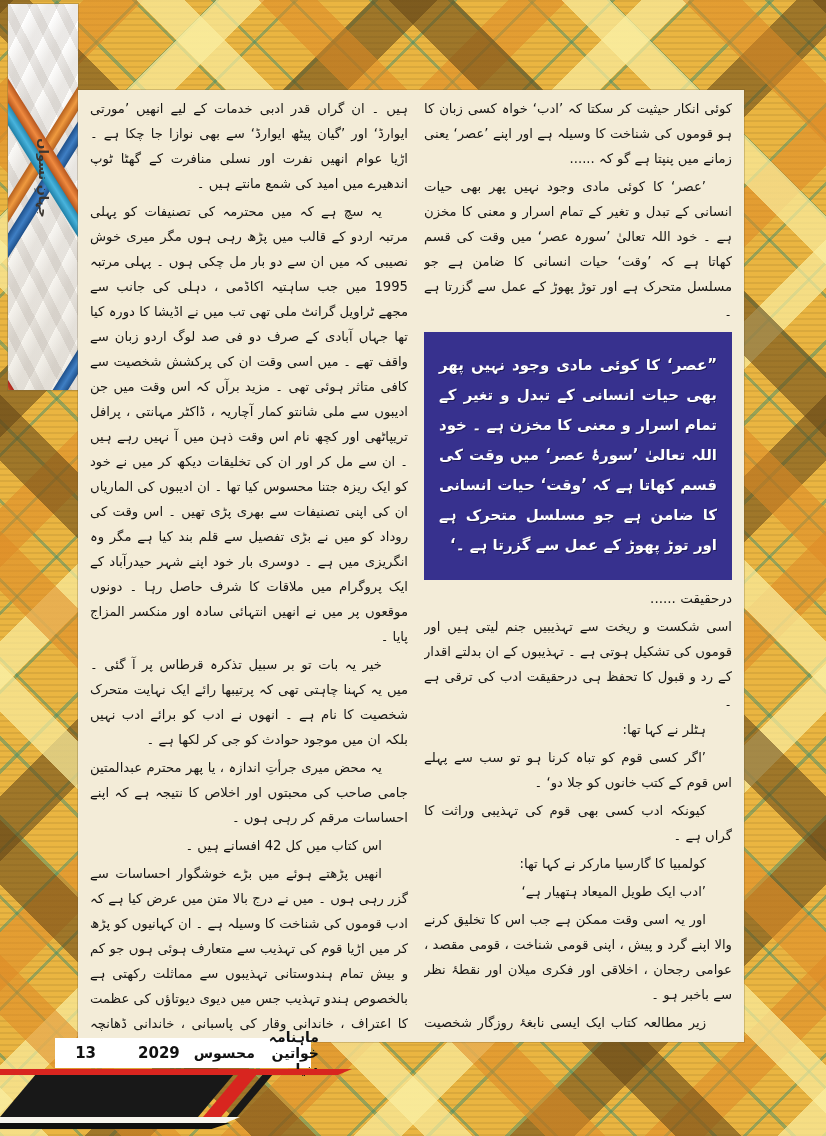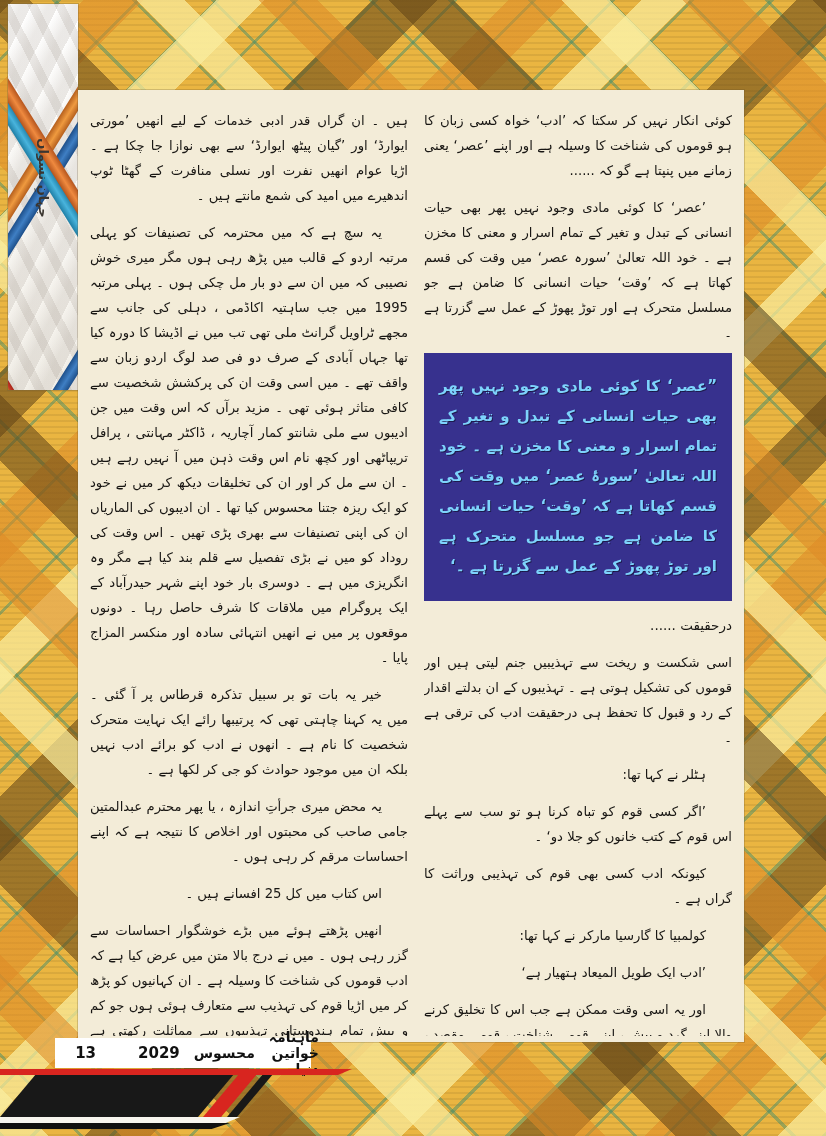--- a/index.html
+++ b/index.html
@@ -45,7 +45,7 @@
     font-size:13.2px;line-height:25px;overflow:hidden;}
   .col-right{width:308px;flex:0 0 308px;}
   .col-left{flex:1 1 auto;}
-  .col p{margin:12px 0 3px 0;}
+  .col p{margin:0 0 3px 0;}
   .col p.ind{text-indent:26px;}
   .pullquote{background:#37318e;color:#7dd3fc;margin:8px 0 6px 0;padding:18px 15px 20px 15px;
     font-weight:bold;font-size:15px;line-height:30px;text-align:justify;text-align-last:right;

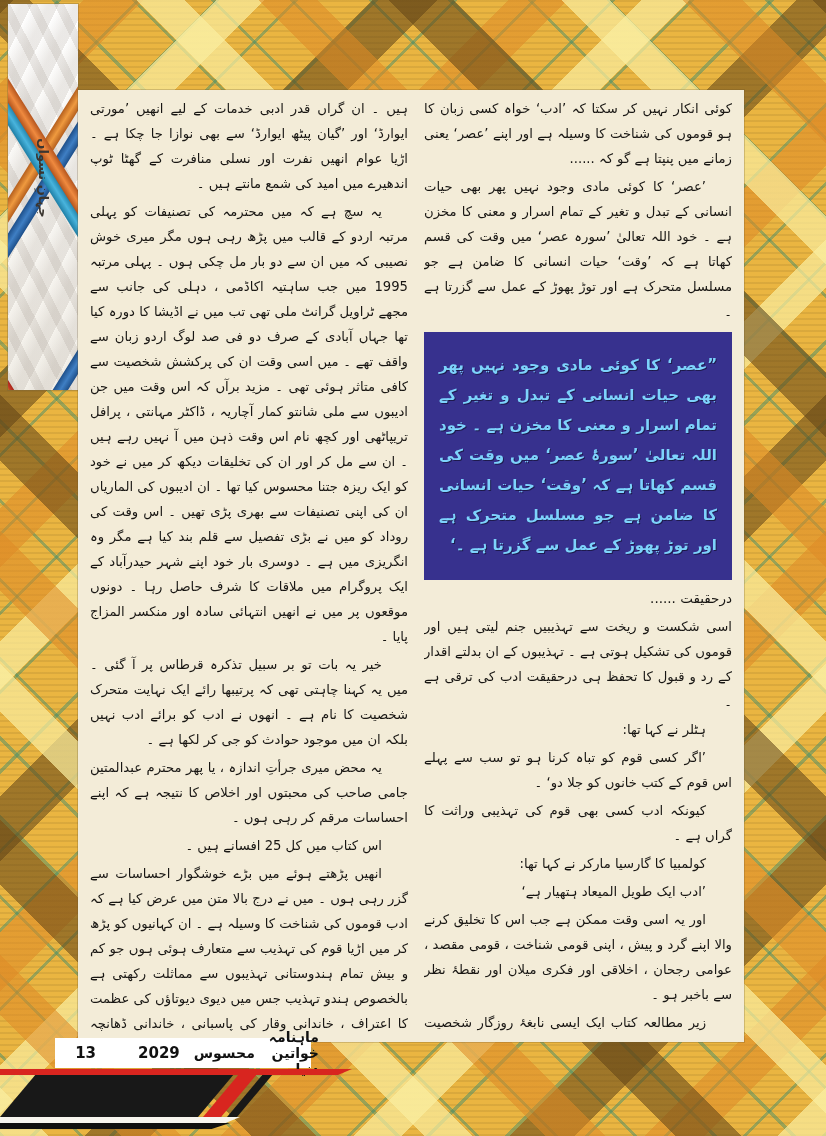--- a/index.html
+++ b/index.html
@@ -90,7 +90,7 @@
 
   <div class="panel">
     <div class="col col-right">
-      <p>کوئی انکار نہیں کر سکتا کہ ’ادب‘ خواہ کسی زبان کا ہو قوموں کی شناخت کا وسیلہ ہے اور اپنے ’عصر‘ یعنی زمانے میں پنپتا ہے گو کہ ......</p>
+      <p>کوئی انکار حیثیت کر سکتا کہ ’ادب‘ خواہ کسی زبان کا ہو قوموں کی شناخت کا وسیلہ ہے اور اپنے ’عصر‘ یعنی زمانے میں پنپتا ہے گو کہ ......</p>
       <p class="ind">’عصر‘ کا کوئی مادی وجود نہیں پھر بھی حیات انسانی کے تبدل و تغیر کے تمام اسرار و معنی کا مخزن ہے ۔ خود اللہ تعالیٰ ’سورہ عصر‘ میں وقت کی قسم کھاتا ہے کہ ’وقت‘ حیات انسانی کا ضامن ہے جو مسلسل متحرک ہے اور توڑ پھوڑ کے عمل سے گزرتا ہے ۔</p>
       <div class="pullquote">
         <span>”عصر‘ کا کوئی مادی وجود نہیں پھر بھی حیات انسانی کے تبدل و تغیر کے تمام اسرار و معنی کا مخزن ہے ۔ خود اللہ تعالیٰ ’سورۂ عصر‘ میں وقت کی قسم کھاتا ہے کہ ’وقت‘ حیات انسانی کا ضامن ہے جو مسلسل متحرک ہے اور توڑ پھوڑ کے عمل سے گزرتا ہے ۔‘</span>

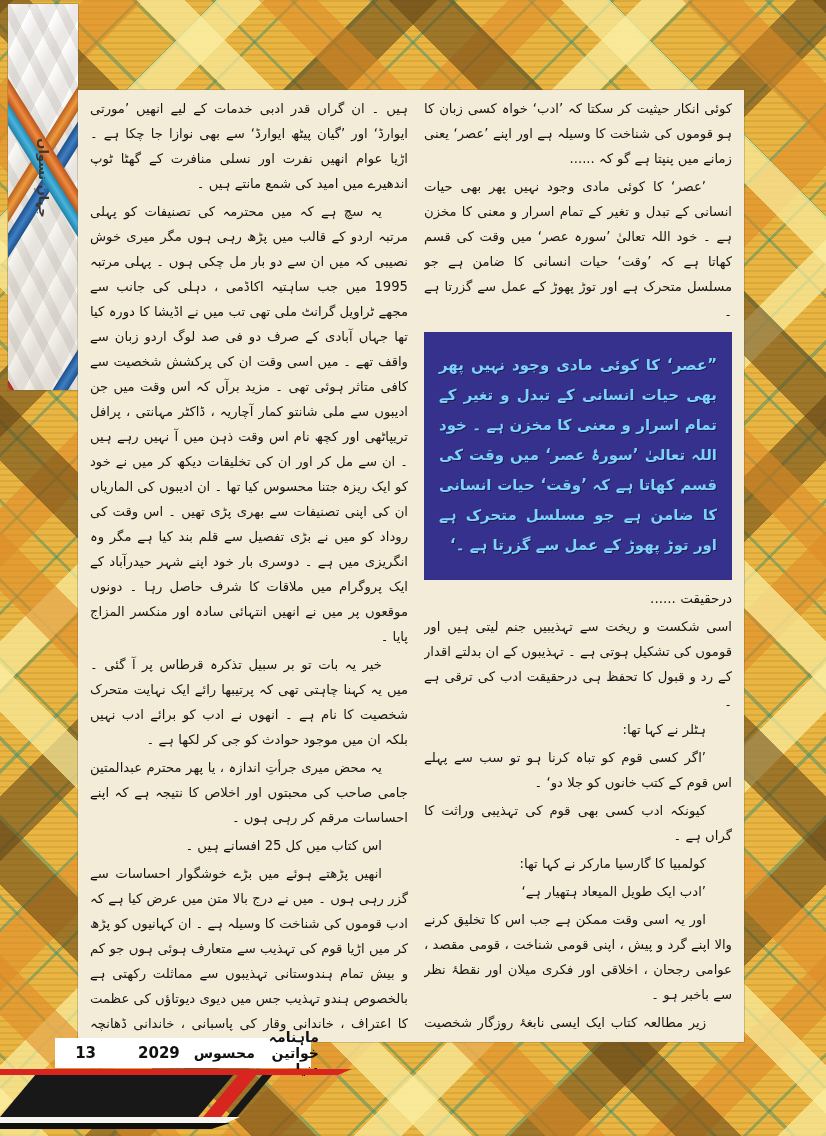--- a/index.html
+++ b/index.html
@@ -47,7 +47,7 @@
   .col-left{flex:1 1 auto;}
   .col p{margin:0 0 3px 0;}
   .col p.ind{text-indent:26px;}
-  .pullquote{background:#37318e;color:#7dd3fc;margin:8px 0 6px 0;padding:18px 15px 20px 15px;
+  .pullquote{background:#37318e;color:#ffffff;margin:8px 0 6px 0;padding:18px 15px 20px 15px;
     font-weight:bold;font-size:15px;line-height:30px;text-align:justify;text-align-last:right;
     direction:rtl;text-shadow:1px 1px 0 rgba(0,0,0,.45);}
   .lead{font-weight:normal;font-size:13.5px;}

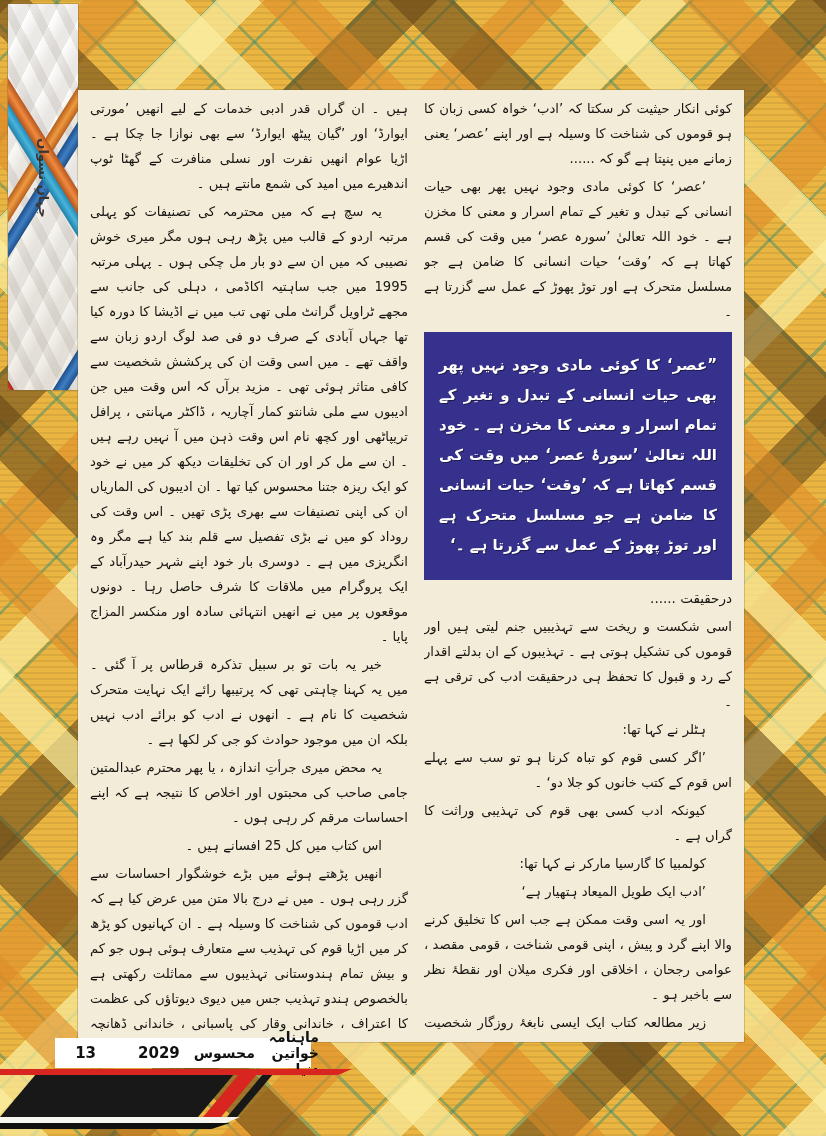--- a/index.html
+++ b/index.html
@@ -110,7 +110,7 @@
       <p class="ind">یہ سچ ہے کہ میں محترمہ کی تصنیفات کو پہلی مرتبہ اردو کے قالب میں پڑھ رہی ہوں مگر میری خوش نصیبی کہ میں ان سے دو بار مل چکی ہوں ۔ پہلی مرتبہ 1995 میں جب ساہتیہ اکاڈمی ، دہلی کی جانب سے مجھے ٹراویل گرانٹ ملی تھی تب میں نے اڈیشا کا دورہ کیا تھا جہاں آبادی کے صرف دو فی صد لوگ اردو زبان سے واقف تھے ۔ میں اسی وقت ان کی پرکشش شخصیت سے کافی متاثر ہوئی تھی ۔ مزید برآں کہ اس وقت میں جن ادیبوں سے ملی شانتو کمار آچاریہ ، ڈاکٹر مہانتی ، پرافل تریپاٹھی اور کچھ نام اس وقت ذہن میں آ نہیں رہے ہیں ۔ ان سے مل کر اور ان کی تخلیقات دیکھ کر میں نے خود کو ایک ریزہ جتنا محسوس کیا تھا ۔ ان ادیبوں کی الماریاں ان کی اپنی تصنیفات سے بھری پڑی تھیں ۔ اس وقت کی روداد کو میں نے بڑی تفصیل سے قلم بند کیا ہے مگر وہ انگریزی میں ہے ۔ دوسری بار خود اپنے شہر حیدرآباد کے ایک پروگرام میں ملاقات کا شرف حاصل رہا ۔ دونوں موقعوں پر میں نے انھیں انتہائی سادہ اور منکسر المزاج پایا ۔</p>
       <p class="ind">خیر یہ بات تو بر سبیل تذکرہ قرطاس پر آ گئی ۔ میں یہ کہنا چاہتی تھی کہ پرتیبھا رائے ایک نہایت متحرک شخصیت کا نام ہے ۔ انھوں نے ادب کو برائے ادب نہیں بلکہ ان میں موجود حوادث کو جی کر لکھا ہے ۔</p>
       <p class="ind">یہ محض میری جرأتِ اندازہ ، یا پھر محترم عبدالمتین جامی صاحب کی محبتوں اور اخلاص کا نتیجہ ہے کہ اپنے احساسات مرقم کر رہی ہوں ۔</p>
-      <p class="ind">اس کتاب میں کل 25 افسانے ہیں ۔</p>
+      <p class="ind">اس کتاب میں کل 42 افسانے ہیں ۔</p>
       <p class="ind">انھیں پڑھتے ہوئے میں بڑے خوشگوار احساسات سے گزر رہی ہوں ۔ میں نے درج بالا متن میں عرض کیا ہے کہ ادب قوموں کی شناخت کا وسیلہ ہے ۔ ان کہانیوں کو پڑھ کر میں اڑیا قوم کی تہذیب سے متعارف ہوئی ہوں جو کم و بیش تمام ہندوستانی تہذیبوں سے مماثلت رکھتی ہے بالخصوص ہندو تہذیب جس میں دیوی دیوتاؤں کی عظمت کا اعتراف ، خاندانی وقار کی پاسبانی ، خاندانی ڈھانچہ جس میں ماں باپ ، بھائی بہن ، بیوی خاوند ، ساس بہو ، باپ اور بیٹی کی عزت اور رشتوں کا تقدس شامل ہے ۔</p>
 
     </div>

